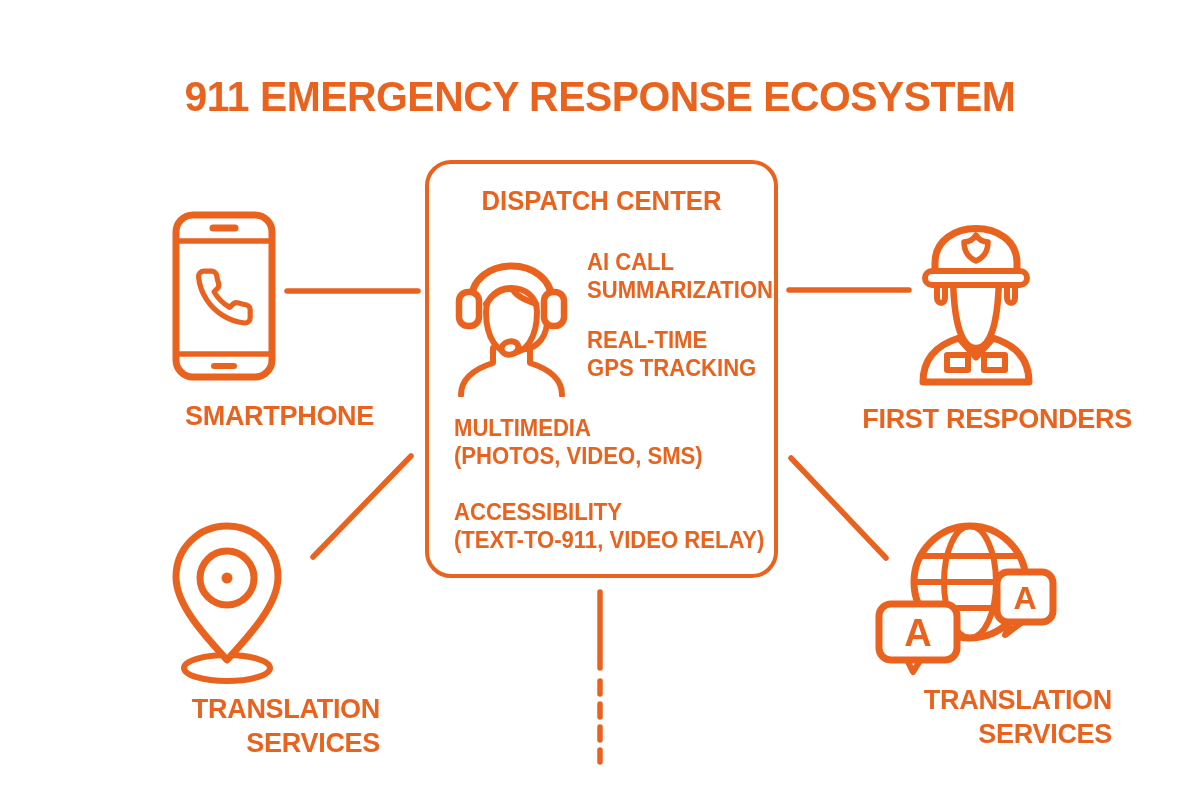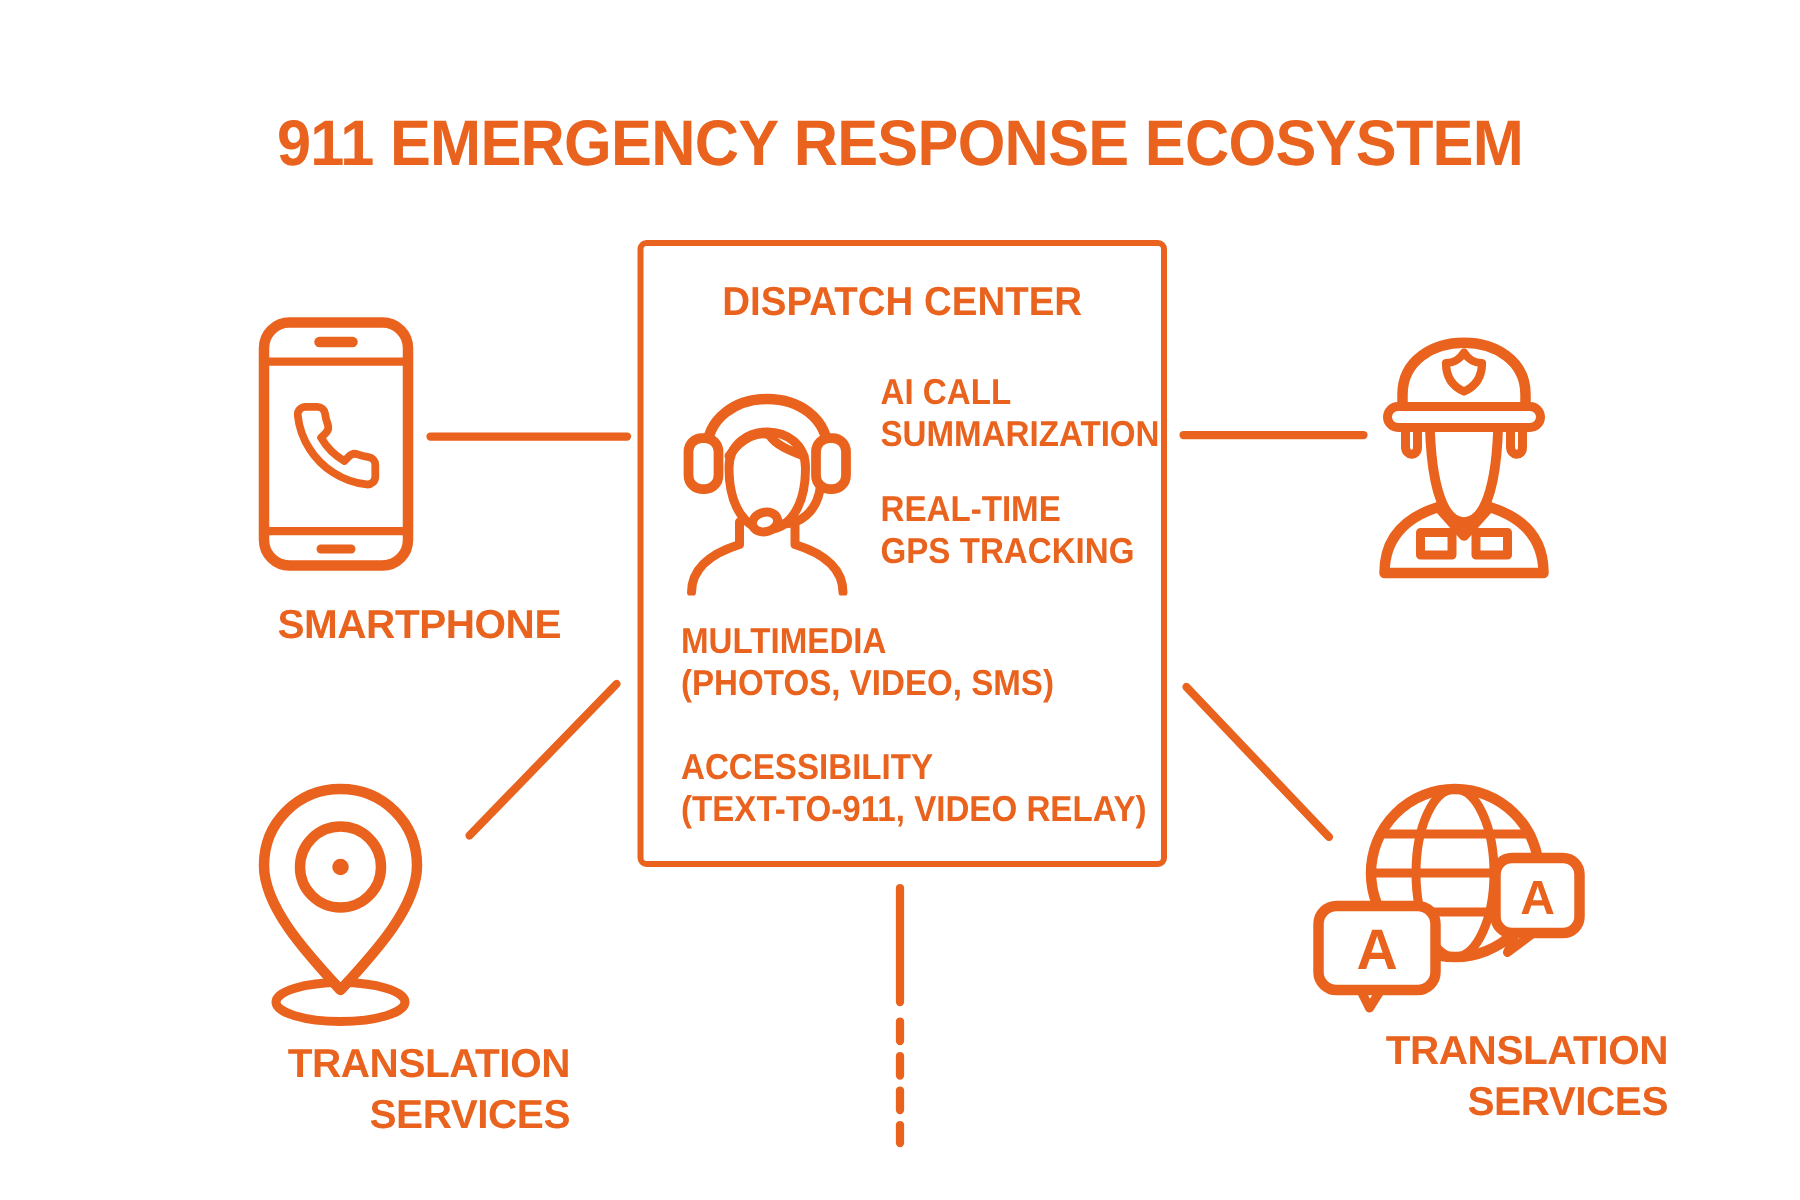--- a/index.html
+++ b/index.html
@@ -22,7 +22,7 @@
   }
   .dispatch-box{
     position:absolute;left:425px;top:140px;width:353px;height:418px;
-    border:4.5px solid #E9631F;border-radius:6px;box-sizing:border-box;background:#ffffff;
+    border:4.5px solid #E9631F;border-radius:26px;box-sizing:border-box;background:#ffffff;
   }
   .dispatch-heading{
     position:absolute;left:0;top:22px;width:100%;text-align:center;

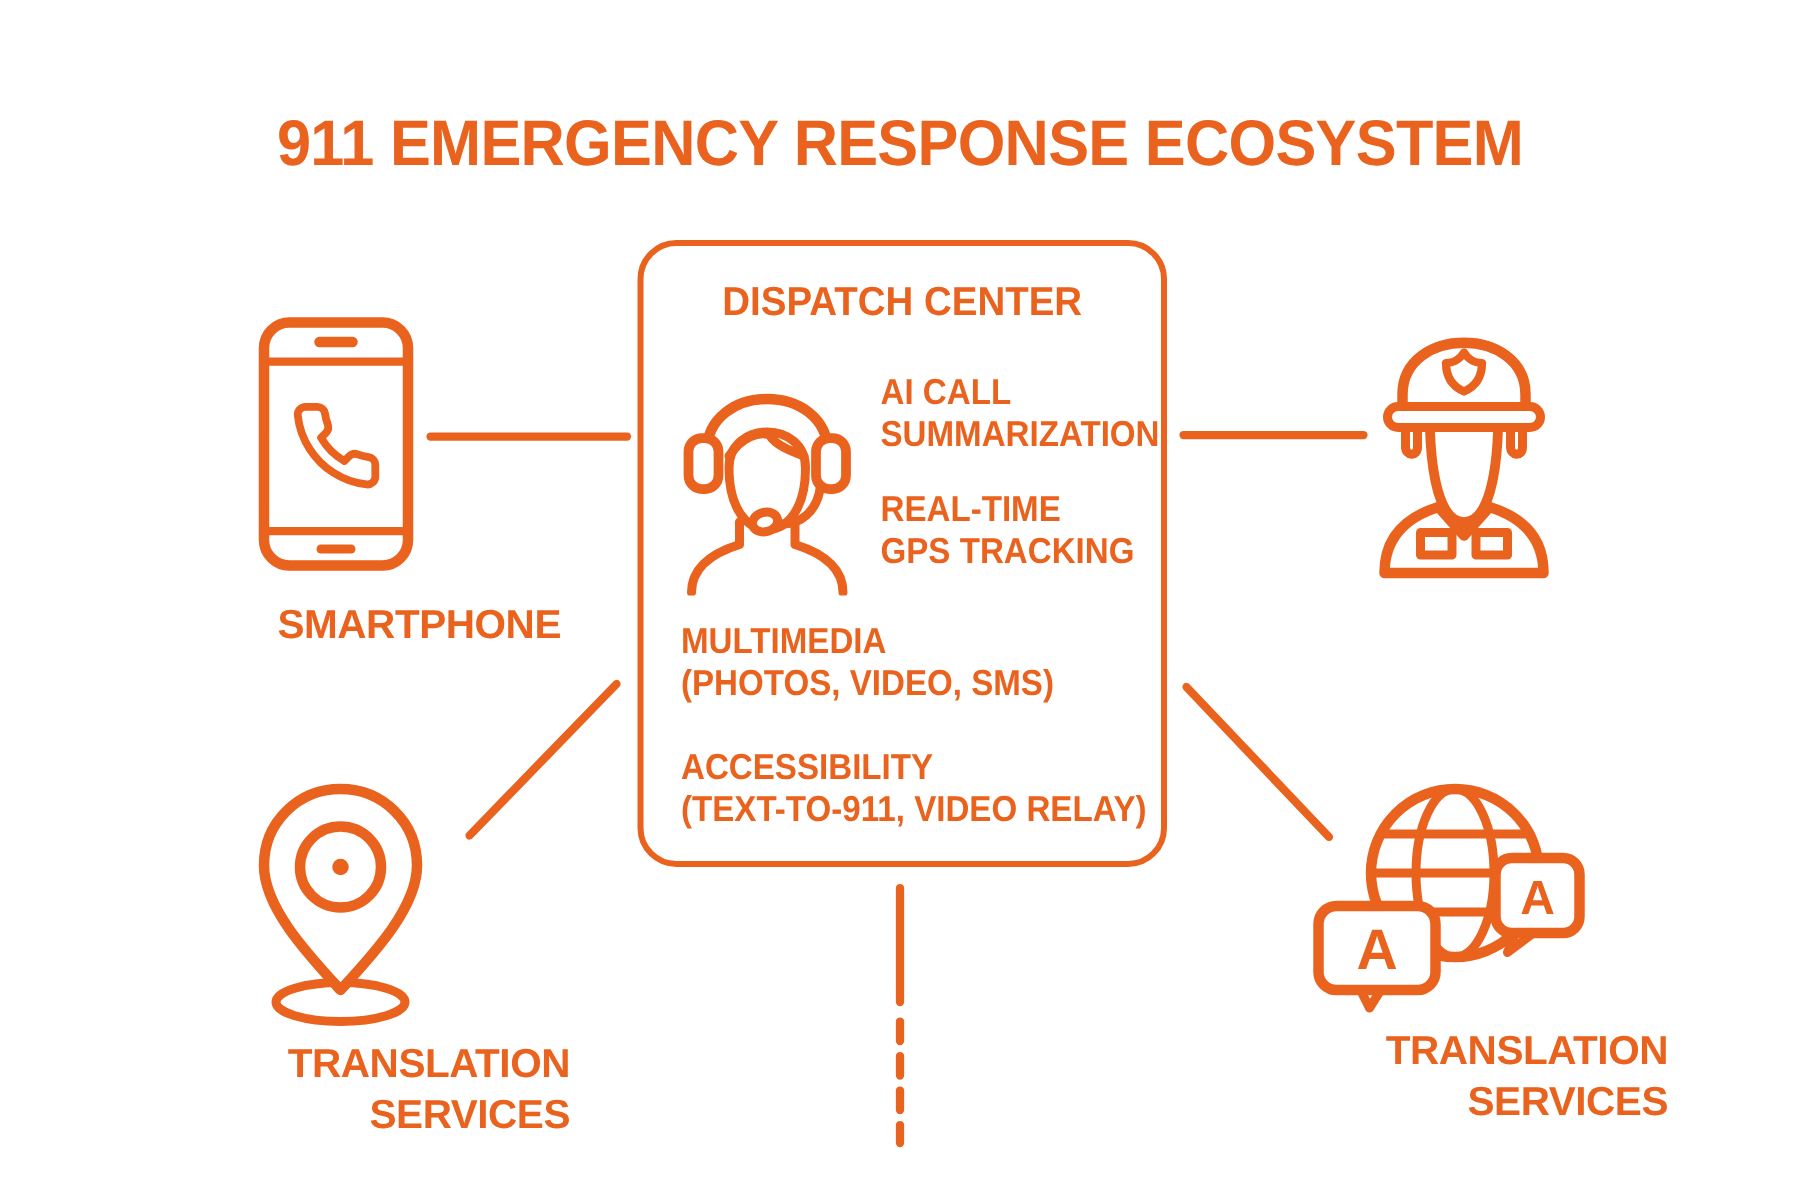--- a/index.html
+++ b/index.html
@@ -116,6 +116,7 @@
     <rect class="wfill" stroke-width="6" x="28" y="56" width="102" height="14" rx="7"></rect>
     <path class="wfill" stroke-width="5.5" d="M79 20 C82 25 87 27 91 27 C91 35 88 42 79 46 C70 42 67 35 67 27 C71 27 76 25 79 20 Z"></path>
   </svg>
+  <div class="node-label" style="left:832px;top:382px">FIRST RESPONDERS</div>
 
   <svg class="abs" style="left:166px;top:500px" width="122" height="165" viewBox="0 0 122 165">
     <ellipse class="stroke" stroke-width="6" cx="61" cy="148" rx="43" ry="13"></ellipse>

